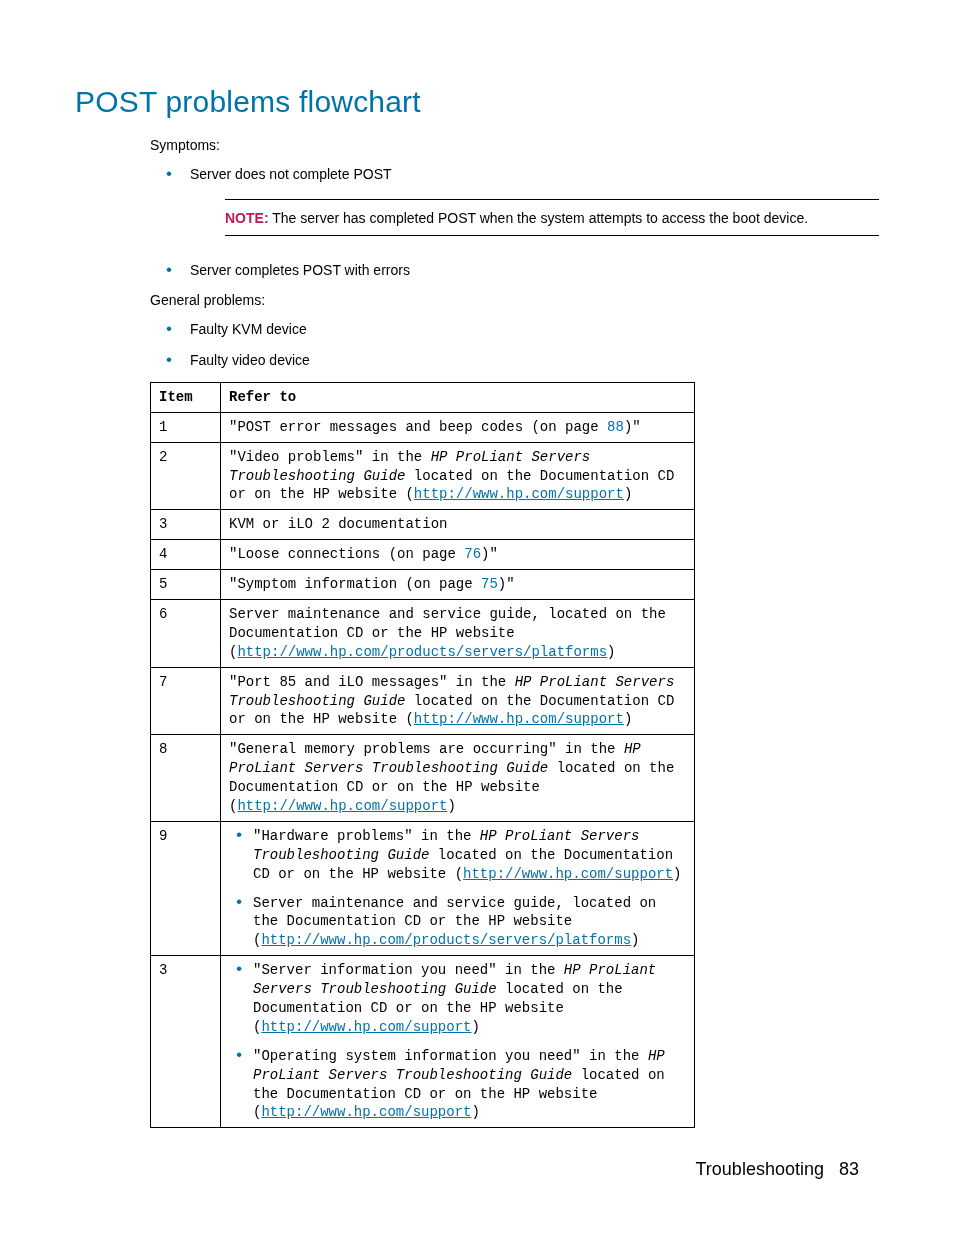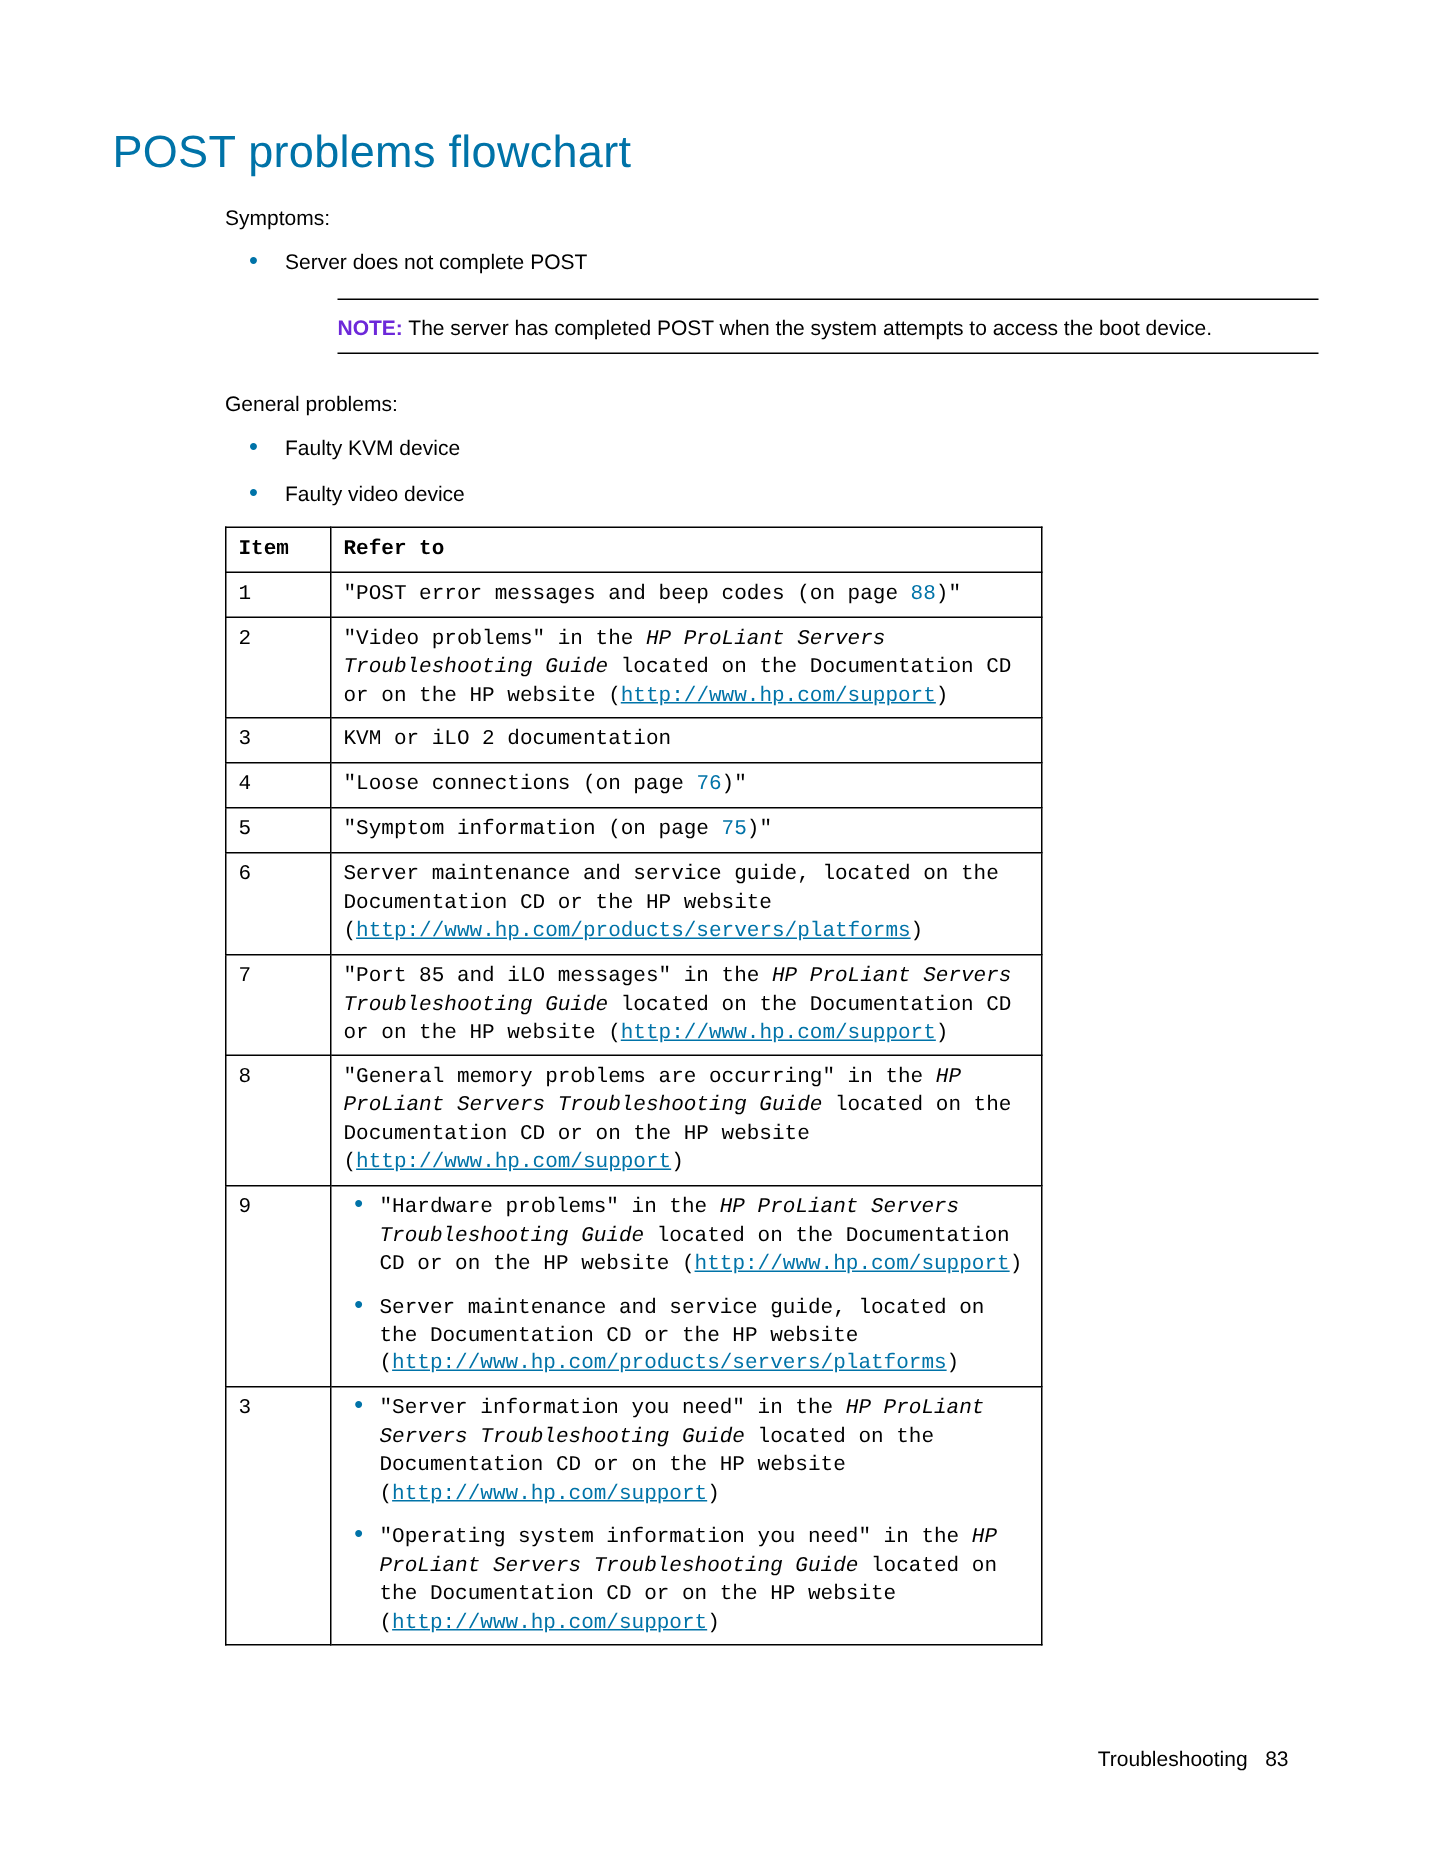--- a/index.html
+++ b/index.html
@@ -103,7 +103,7 @@
       right: 95px;
       font-size: 14px;
     }
-    .note-label { color:#6d28d9; font-weight:bold; }
+    .note-label { color:#be185d; font-weight:bold; }
   </style>
 </head>
 <body>

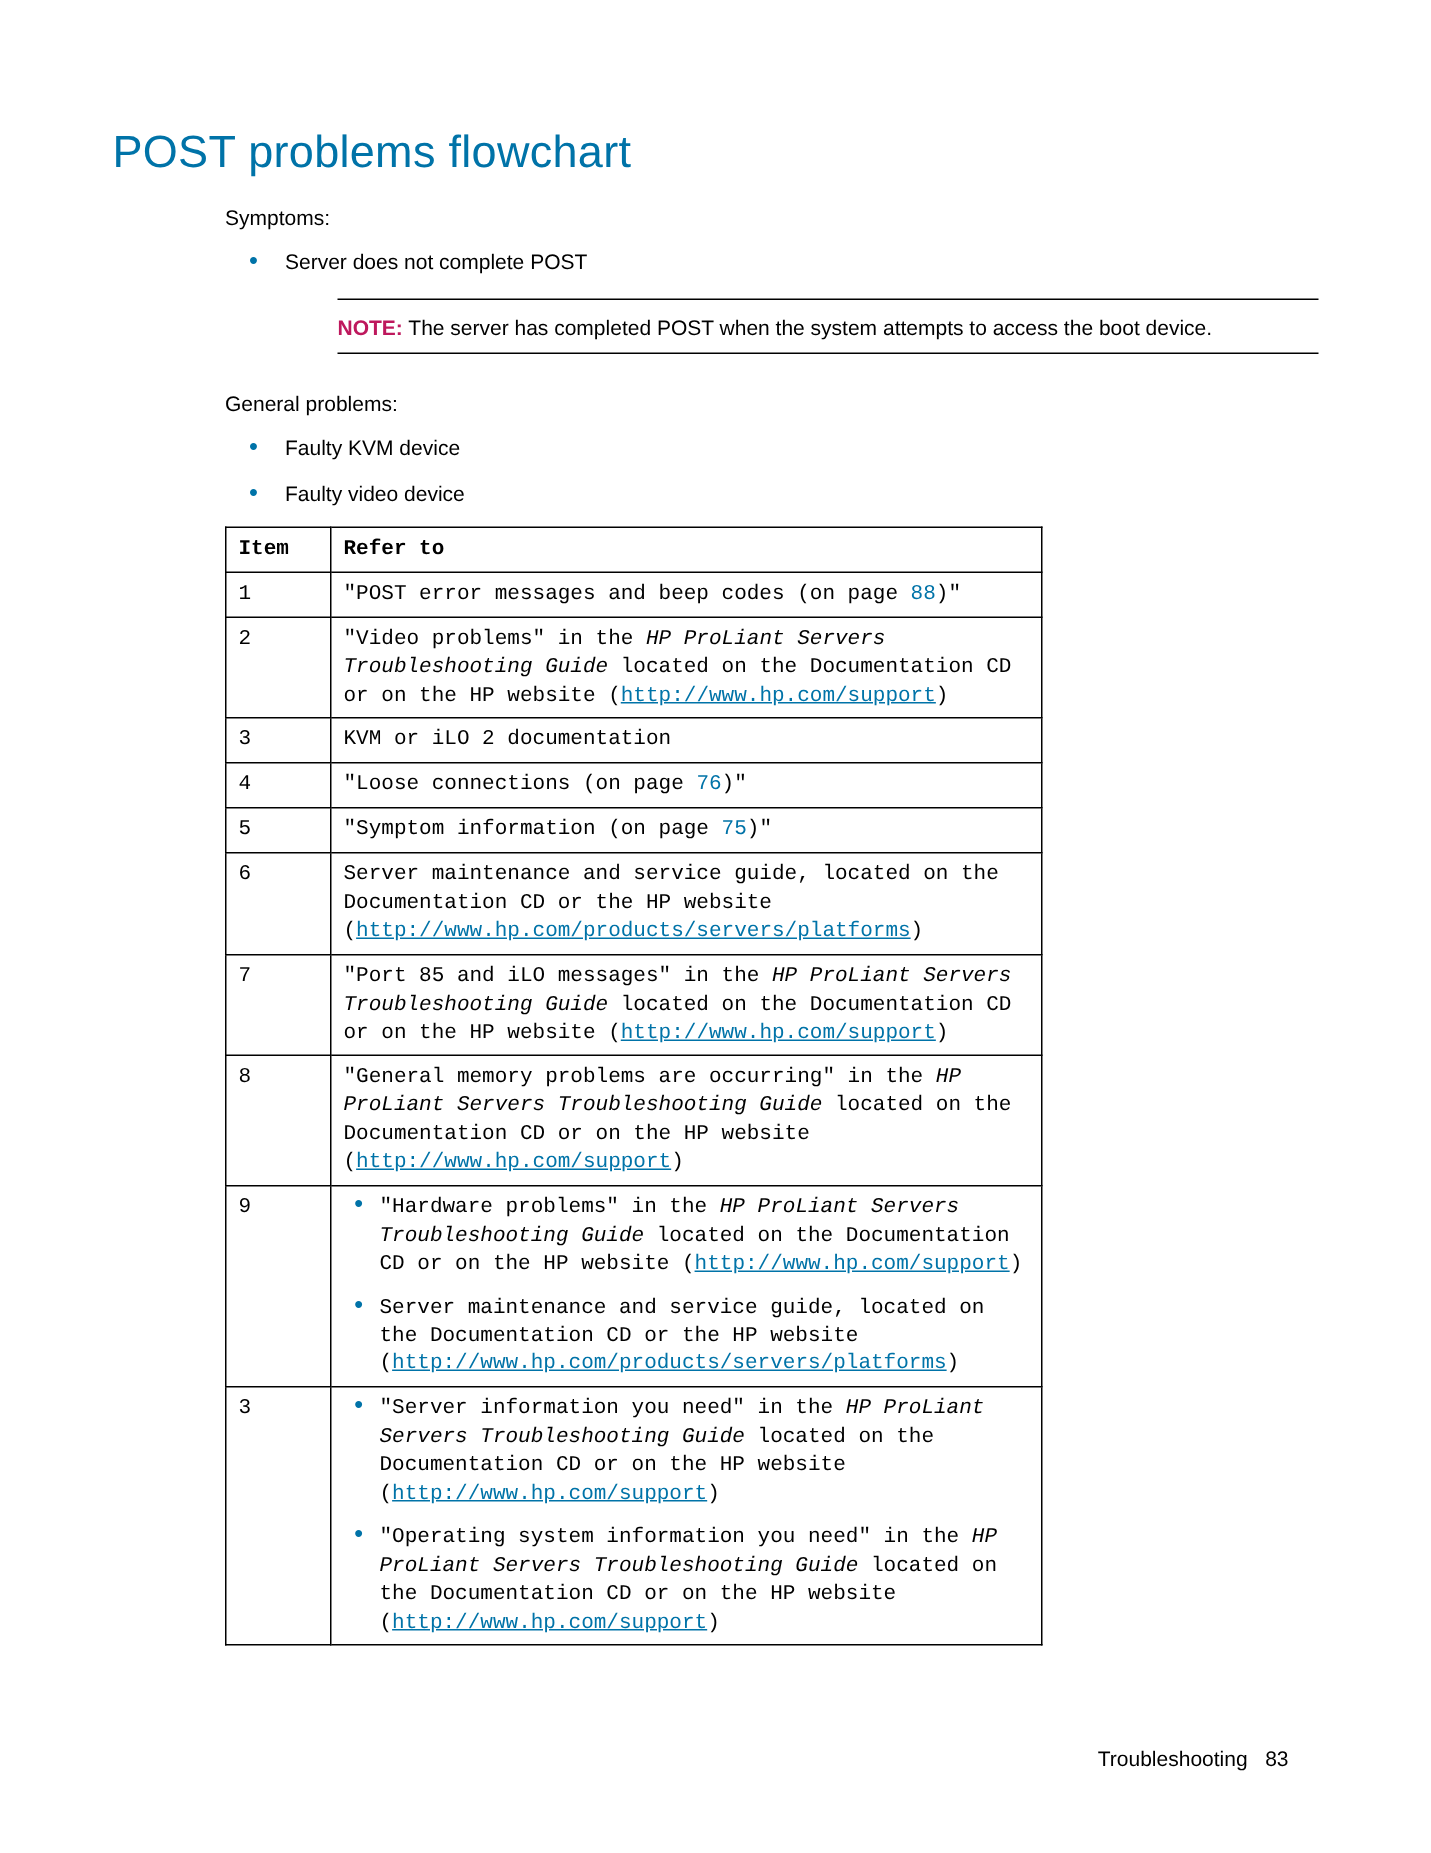--- a/index.html
+++ b/index.html
@@ -124,6 +124,9 @@
     <hr class="note-hr">
   </div>
 
+  <ul class="bullets">
+    <li>Server completes POST with errors</li>
+  </ul>
 
   <p class="possible-label">General problems:</p>
   <ul class="bullets">

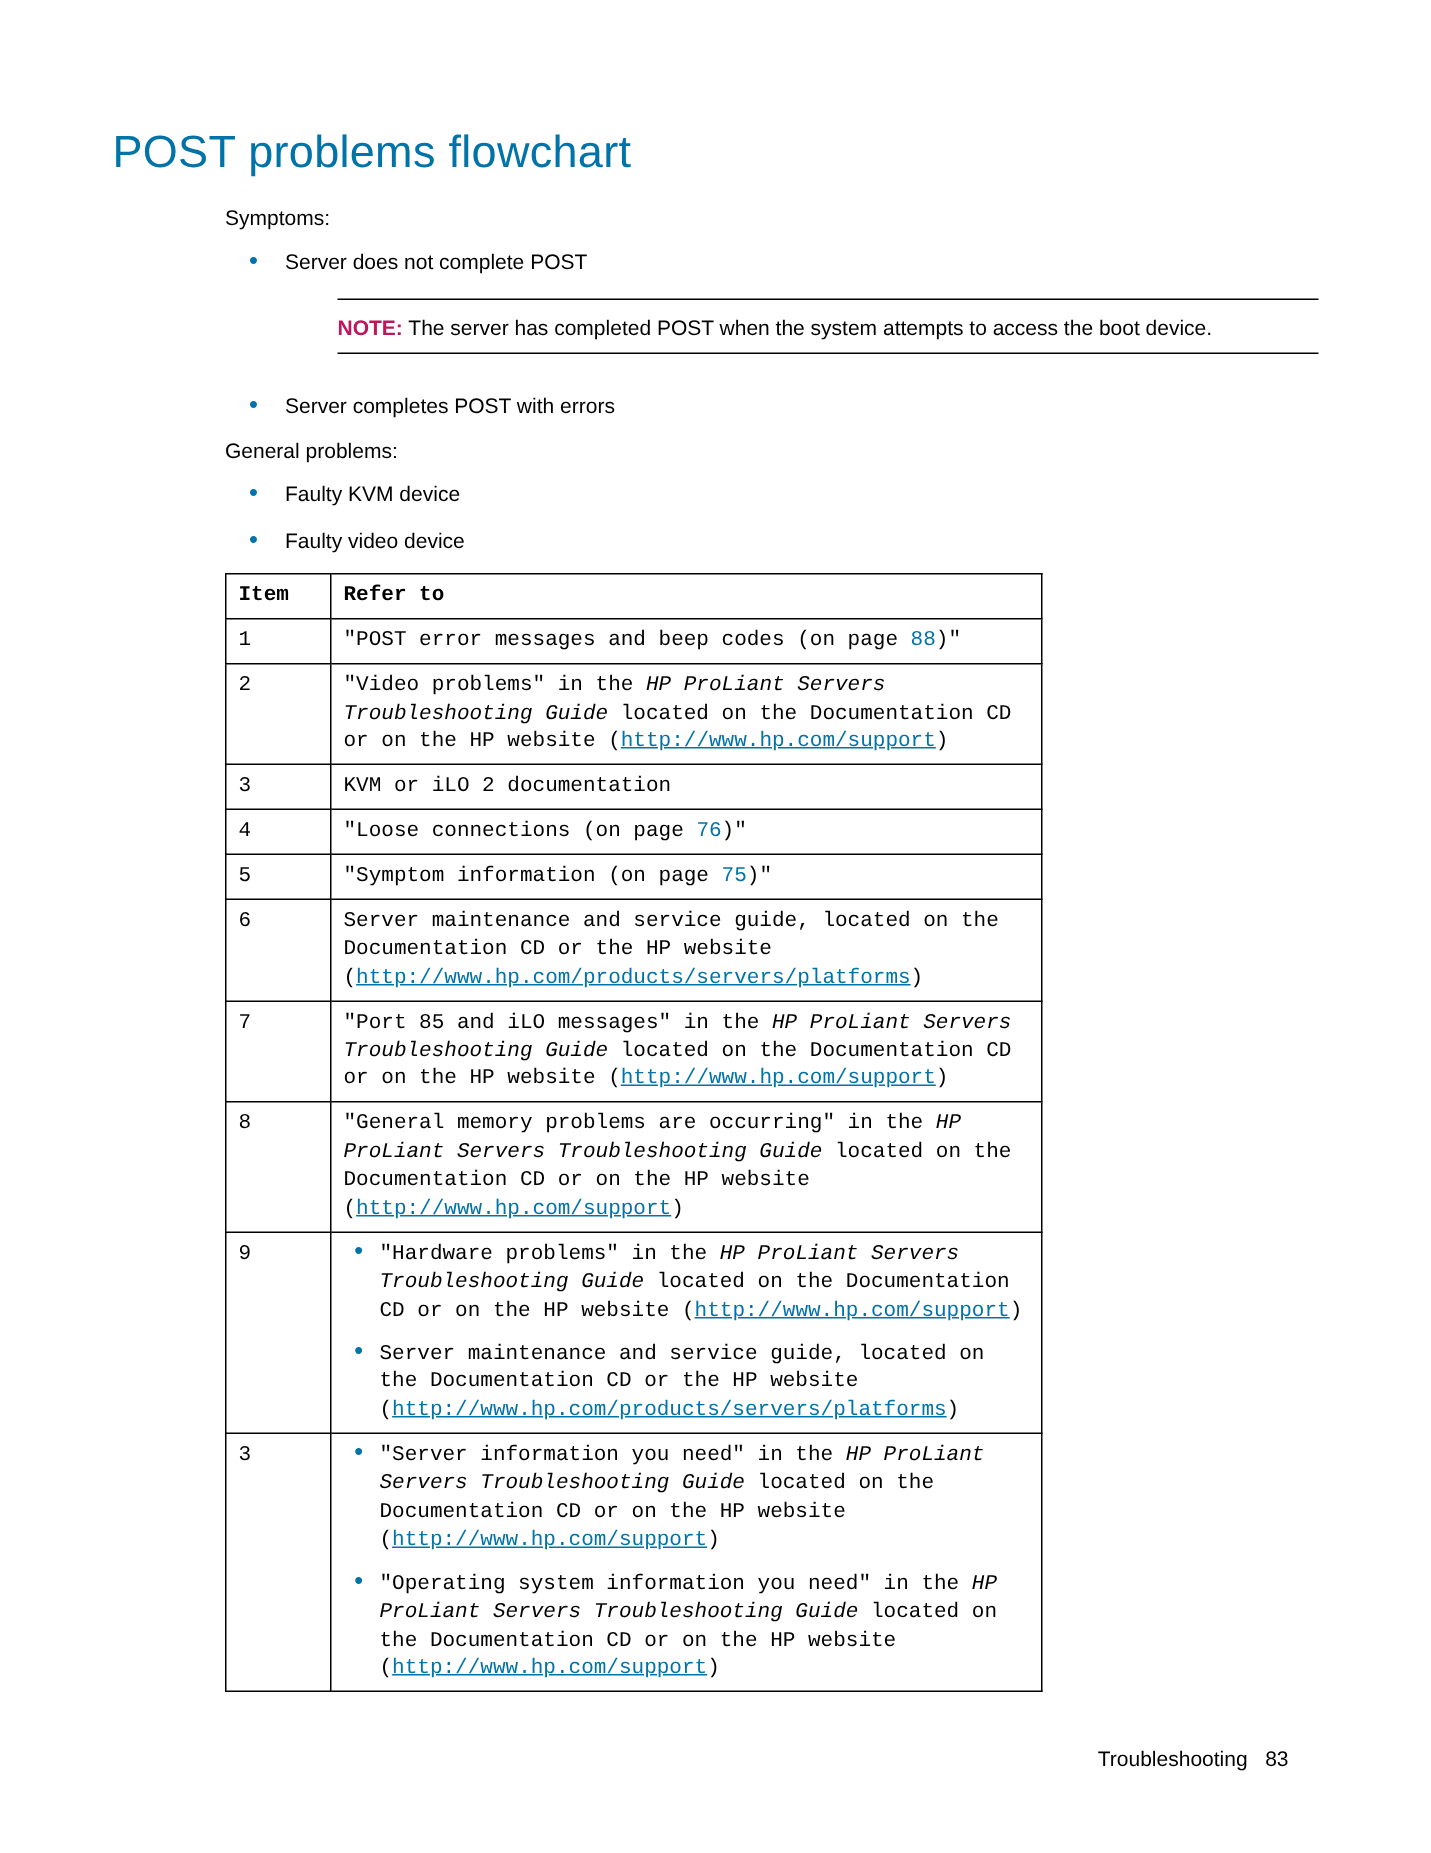--- a/index.html
+++ b/index.html
@@ -101,7 +101,7 @@
       position: absolute;
       bottom: 55px;
       right: 95px;
-      font-size: 14px;
+      font-size: 18px;
     }
     .note-label { color:#be185d; font-weight:bold; }
   </style>

